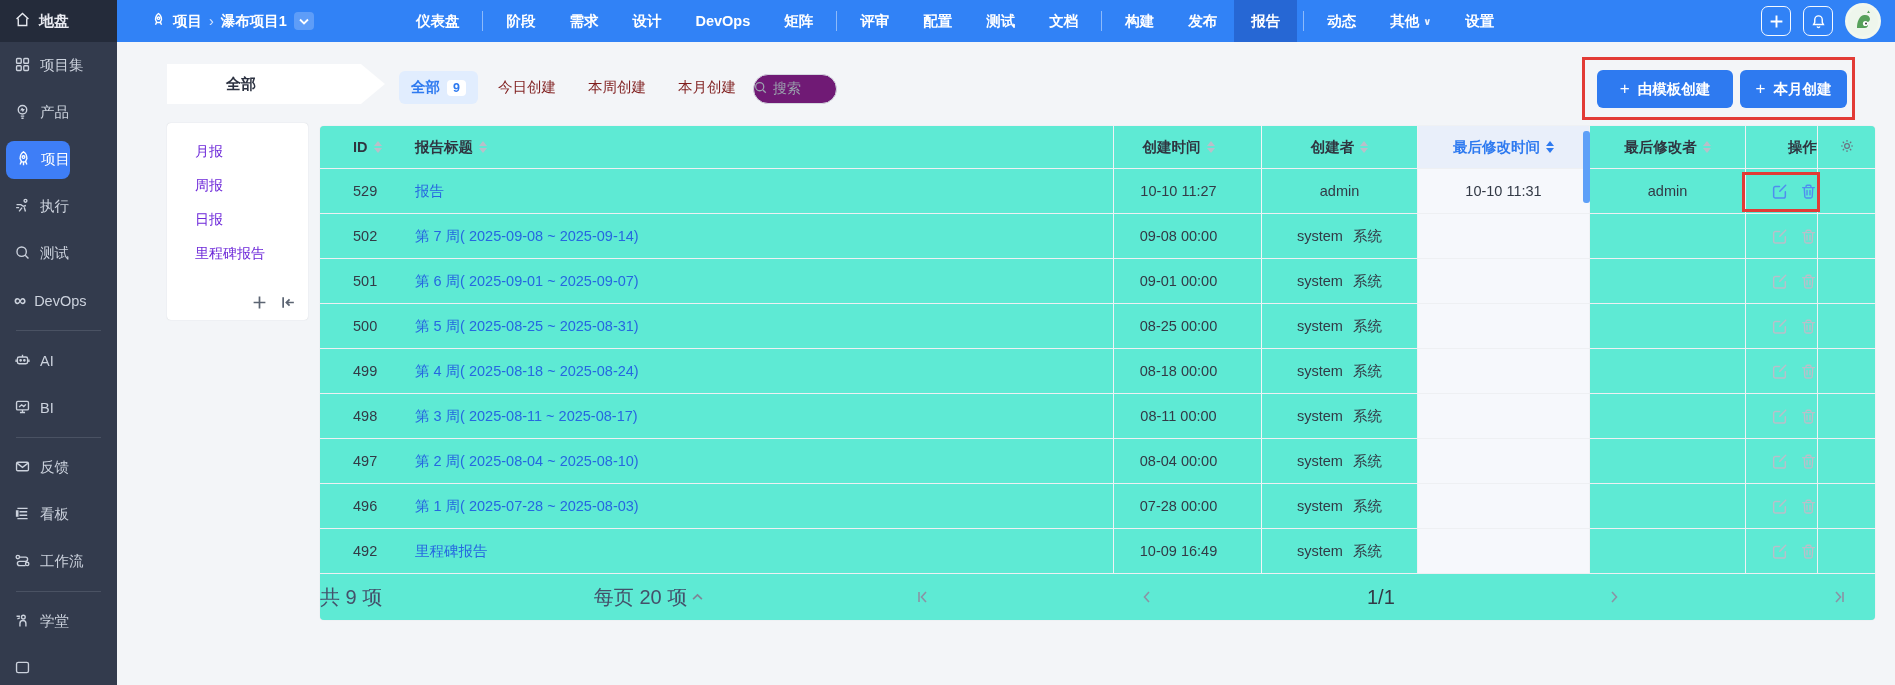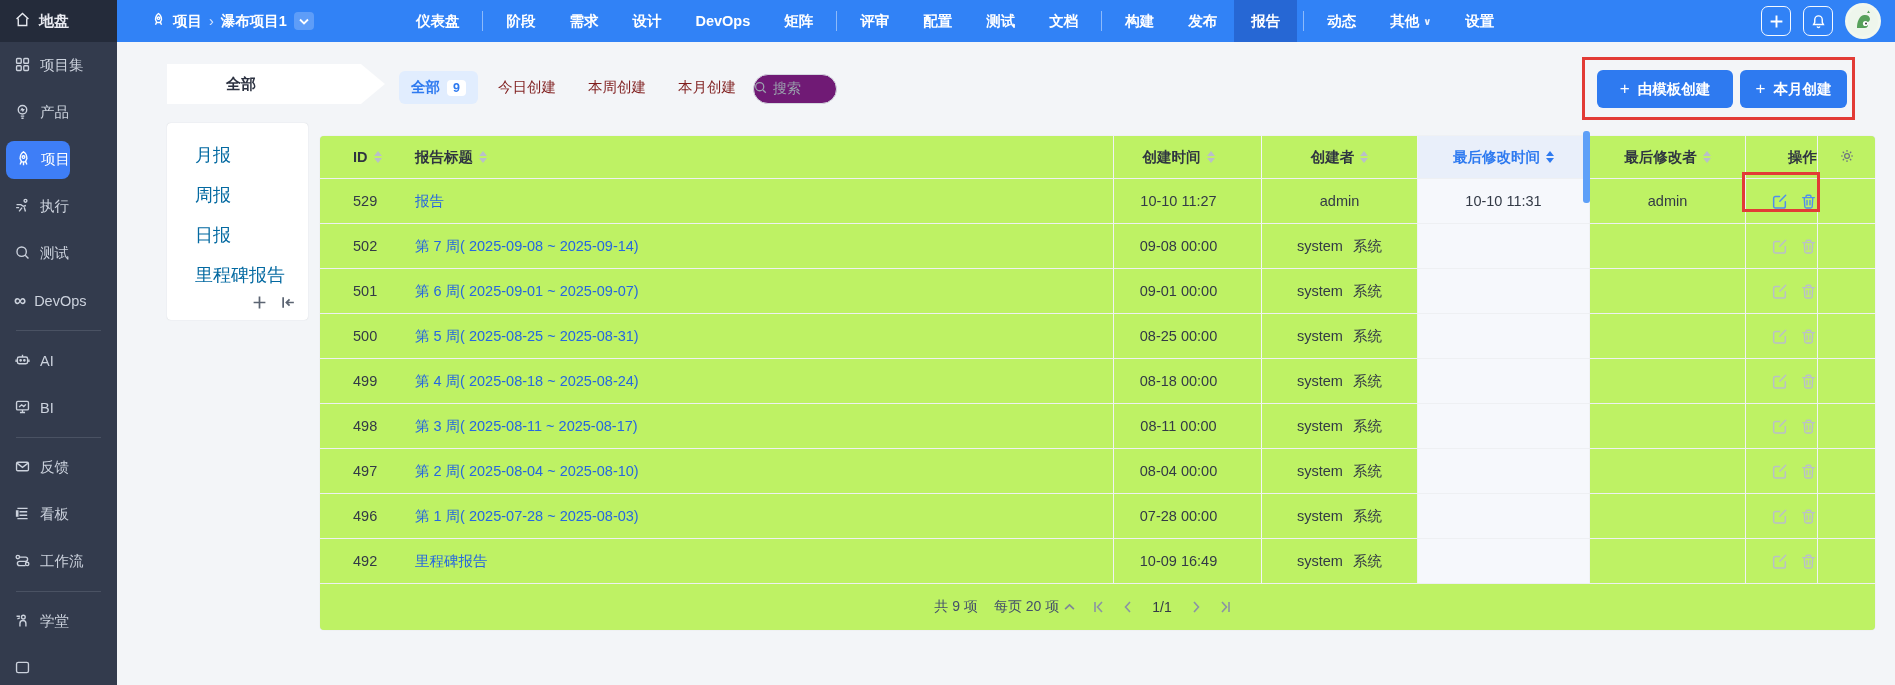--- a/index.html
+++ b/index.html
@@ -44,7 +44,7 @@
 
   
   .filter-panel { position:absolute; left:167px; top:123px; width:141px; height:197px; background:#fff; border-radius:4px; box-shadow:0 0 1px rgba(60,70,90,.25); }
-  .fp-item { padding:8px 10px 8px 28px; font-size:18px; color:#0369a1; cursor:pointer; }
+  .fp-item { padding:8px 10px 8px 28px; font-size:14px; color:#6d28d9; cursor:pointer; }
   .fp-foot { position:absolute; right:12px; bottom:10px; display:flex; gap:14px; color:#5b6472; }
   .fp-foot span { cursor:pointer; display:flex; }
 

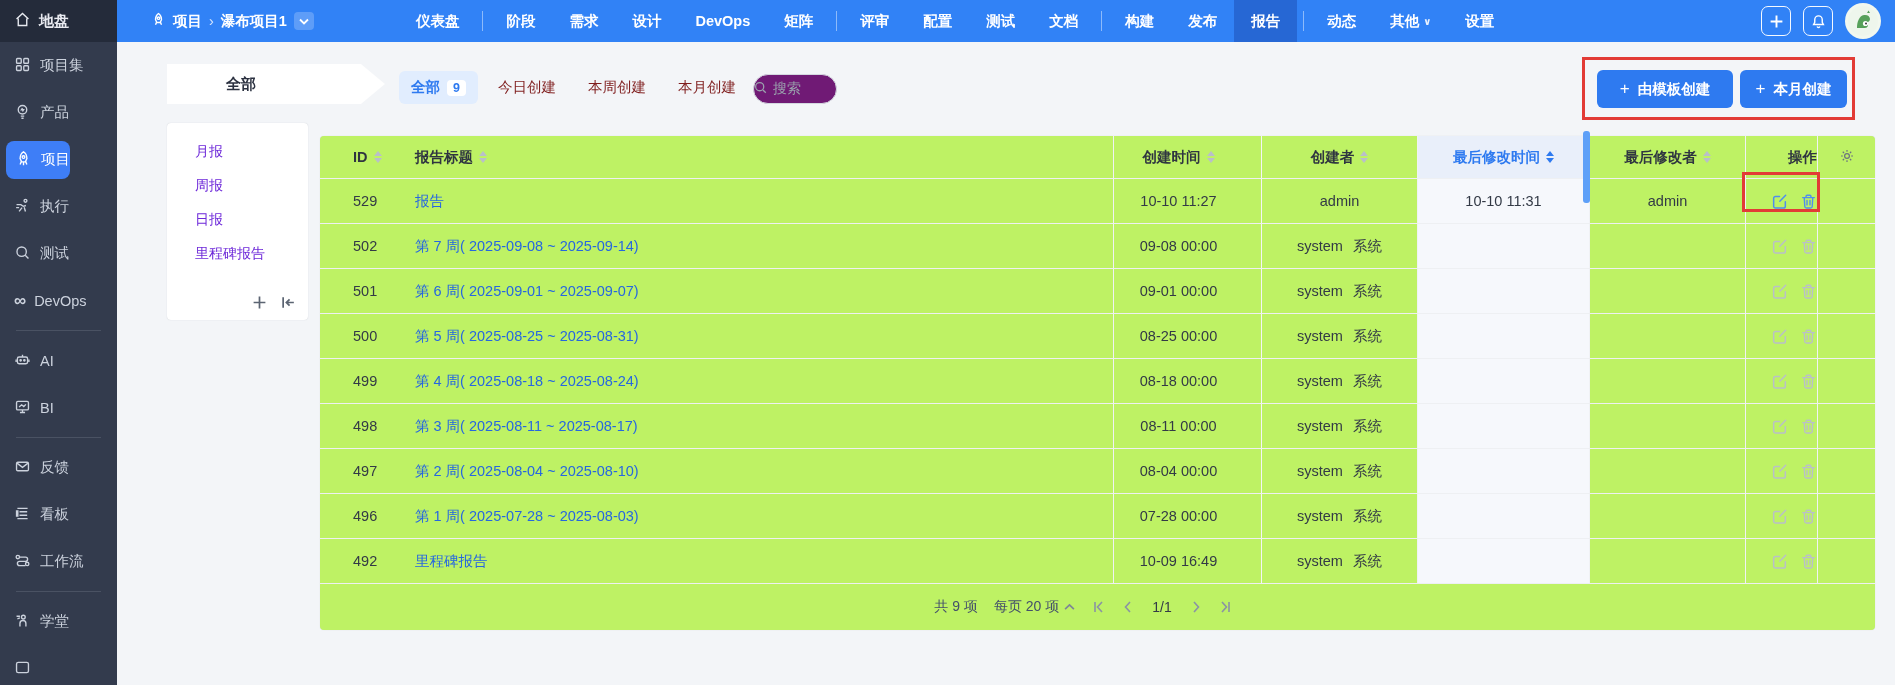--- a/index.html
+++ b/index.html
@@ -49,7 +49,7 @@
   .fp-foot span { cursor:pointer; display:flex; }
 
   
-  .table-panel { position:absolute; left:320px; top:136px; width:1555px; height:494px; background:#bef264; border-radius:4px; box-shadow:0 0 1px rgba(60,70,90,.2); }
+  .table-panel { position:absolute; left:320px; top:126px; width:1555px; height:494px; background:#5eead4; border-radius:4px; box-shadow:0 0 1px rgba(60,70,90,.2); }
   .tr { display:flex; height:45px; align-items:center; border-bottom:1px solid #eef0f3; font-size:14.5px; color:#333a46; }
   .tr.head { height:43px; font-weight:700; color:#2f3540; }
   .td { height:100%; display:flex; align-items:center; }

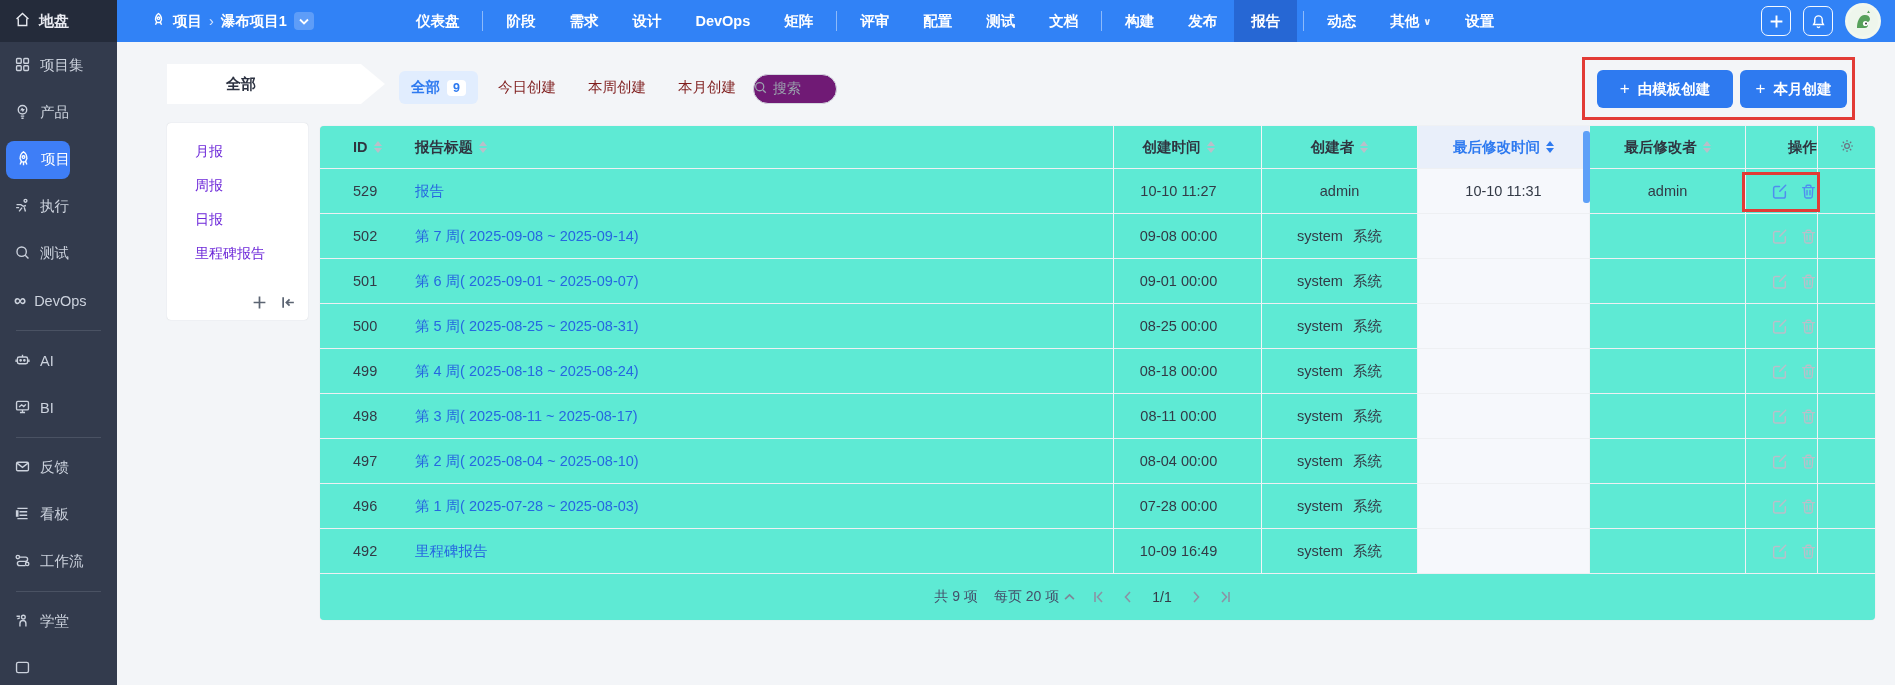--- a/index.html
+++ b/index.html
@@ -75,7 +75,7 @@
   .creator-txt { word-spacing:6px; }
 
   
-  .t-foot { position:absolute; left:0; bottom:0; width:100%; height:46px; display:flex; align-items:center; justify-content:center; gap:16px; padding-right:28px; font-size:14px; color:#44506a; }
+  .t-foot { position:absolute; left:0; bottom:0; width:100%; height:46px; display:flex; align-items:center; justify-content:space-between; gap:16px; padding-right:28px; font-size:20px; color:#44506a; }
   .pg-ic { color:#8a93a4; display:flex; align-items:center; cursor:pointer; }
   .pg-num { color:#333a46; margin:0 4px; }
   .caret-up { margin-left:5px; color:#7d8696; font-size:11px; }

